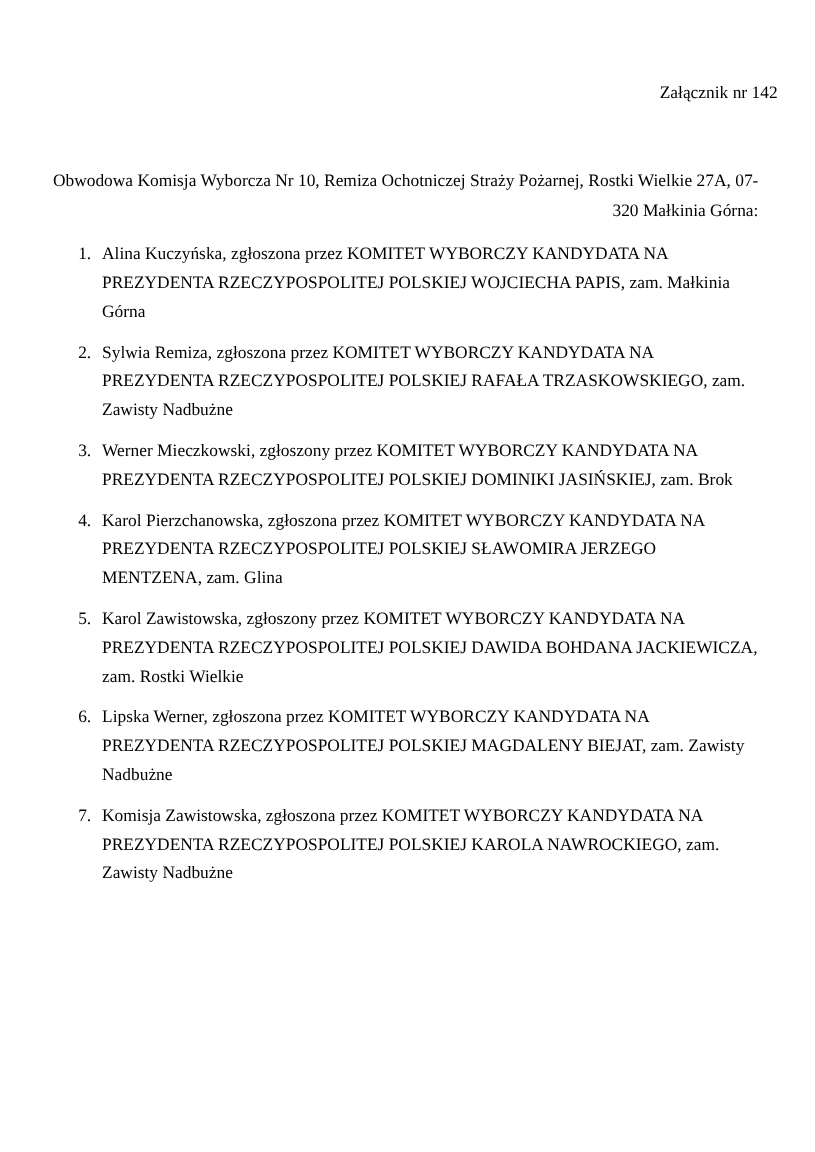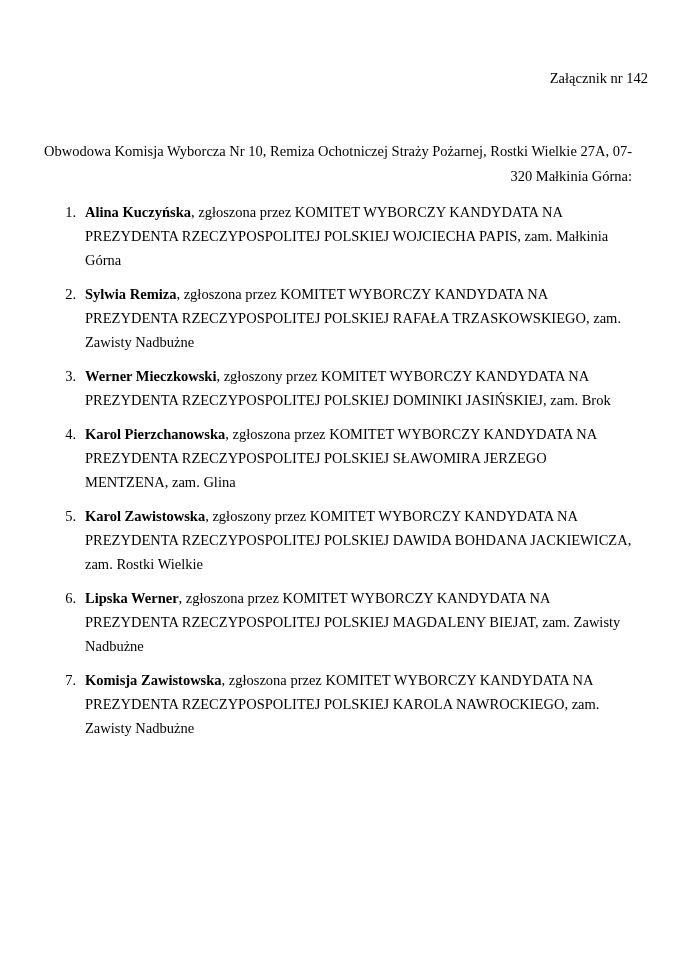--- a/index.html
+++ b/index.html
@@ -82,7 +82,7 @@
     line-height: 24px;
   }
   .candidate-name {
-    font-weight: bold;
+    font-weight: normal;
   }
   .candidate-text {
     font-weight: normal;

